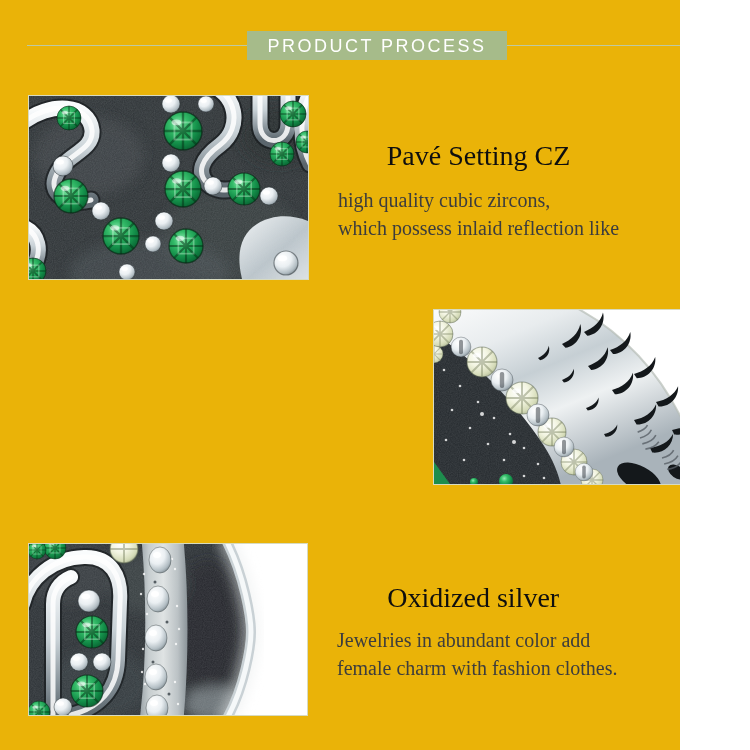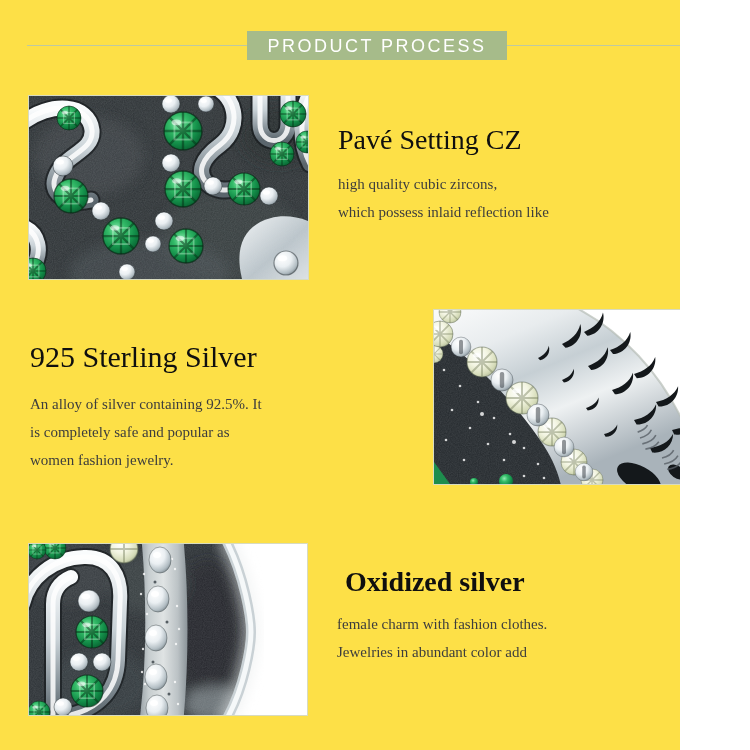--- a/index.html
+++ b/index.html
@@ -3,7 +3,7 @@
 <meta charset="utf-8">
 <style>
   html,body{margin:0;padding:0;background:#ffffff;}
-  #page{position:relative;width:680px;height:750px;background:#fde047;overflow:hidden;
+  #page{position:relative;width:680px;height:750px;background:#eab308;overflow:hidden;
         font-family:"Liberation Serif",serif;}
   
   .rule{position:absolute;top:45px;left:27px;width:697px;height:1px;background:#bec9a2;}

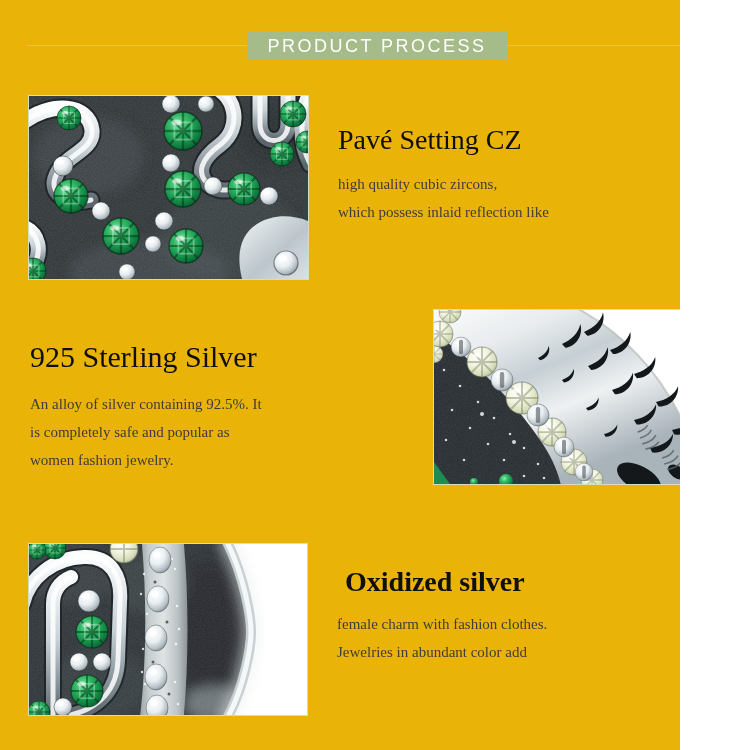--- a/index.html
+++ b/index.html
@@ -17,7 +17,7 @@
   #p2{left:433px;top:309px;width:277px;height:174px;}
   #p3{left:28px;top:543px;width:278px;height:171px;}
   
-  .txt h2{margin:0;font-weight:normal;color:#0f0f0f;line-height:1.15;}
+  .txt h2{margin:16px;font-weight:normal;color:#0f0f0f;line-height:1.15;text-align:center;}
   .txt .ln{font-size:15px;line-height:28px;color:#3d3d3d;white-space:nowrap;}
   .s1{position:absolute;left:338px;top:124px;}
   .s1 h2{font-size:28px;margin-bottom:14px;}

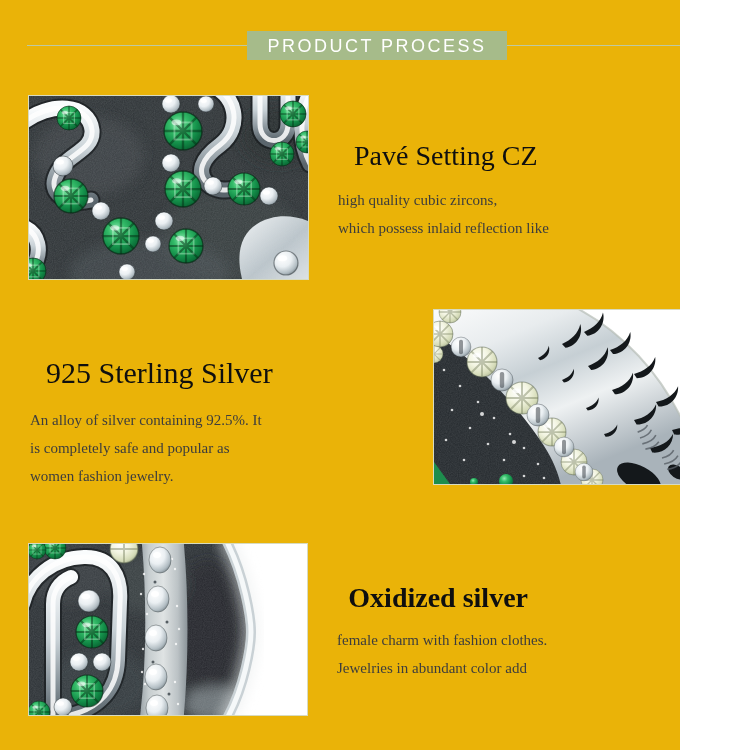--- a/index.html
+++ b/index.html
@@ -18,7 +18,7 @@
   #p3{left:28px;top:543px;width:278px;height:171px;}
   
   .txt h2{margin:16px;font-weight:normal;color:#0f0f0f;line-height:1.15;text-align:center;}
-  .txt .ln{font-size:15px;line-height:28px;color:#3d3d3d;white-space:nowrap;}
+  .txt .ln{font-size:20px;line-height:28px;color:#3d3d3d;white-space:nowrap;}
   .s1{position:absolute;left:338px;top:124px;}
   .s1 h2{font-size:28px;margin-bottom:14px;}
   .s2{position:absolute;left:30px;top:340px;}

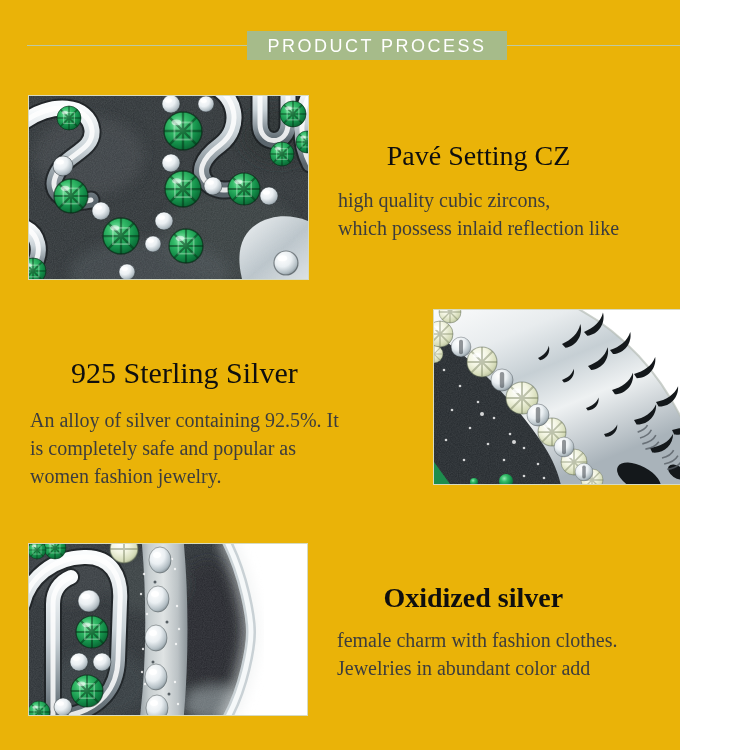--- a/index.html
+++ b/index.html
@@ -149,12 +149,6 @@
     <div class="ln">which possess inlaid reflection like</div>
   </section>
 
-  <section class="txt s2">
-    <h2>925 Sterling Silver</h2>
-    <div class="ln">An alloy of silver containing 92.5%. It</div>
-    <div class="ln">is completely safe and popular as</div>
-    <div class="ln">women fashion jewelry.</div>
-  </section>
 
   <figure class="photo" id="p2">
     <svg width="277" height="174" viewBox="0 0 277 174">

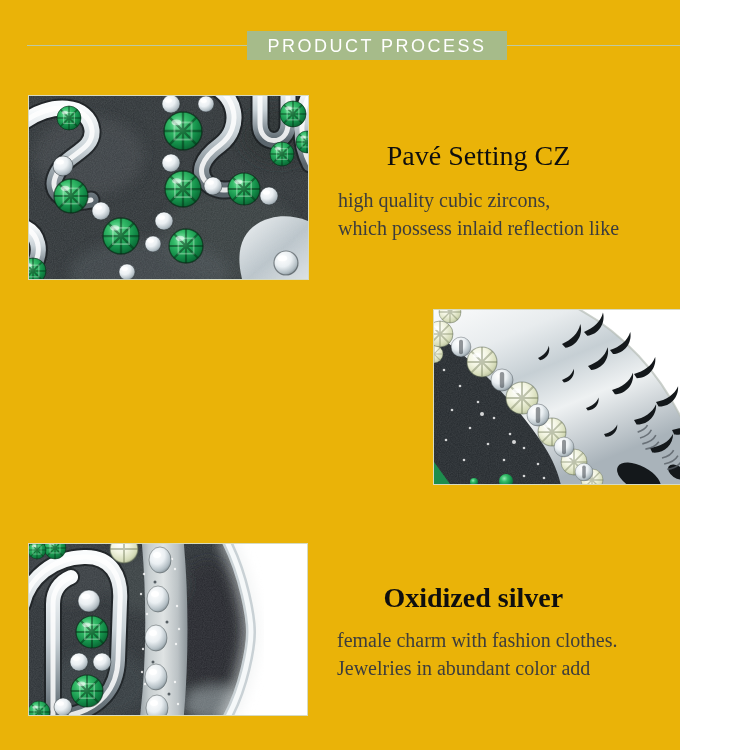--- a/index.html
+++ b/index.html
@@ -24,7 +24,7 @@
   .s2{position:absolute;left:30px;top:340px;}
   .s2 h2{font-size:30px;margin-bottom:15px;}
   .s3{position:absolute;left:337px;top:566px;}
-  .s3 h2{font-size:28px;margin-bottom:12px;margin-left:8px;font-weight:bold;}
+  .s3 h2{font-size:28px;margin-bottom:12px;margin-left:8px;}
 </style>
 </head>
 <body>

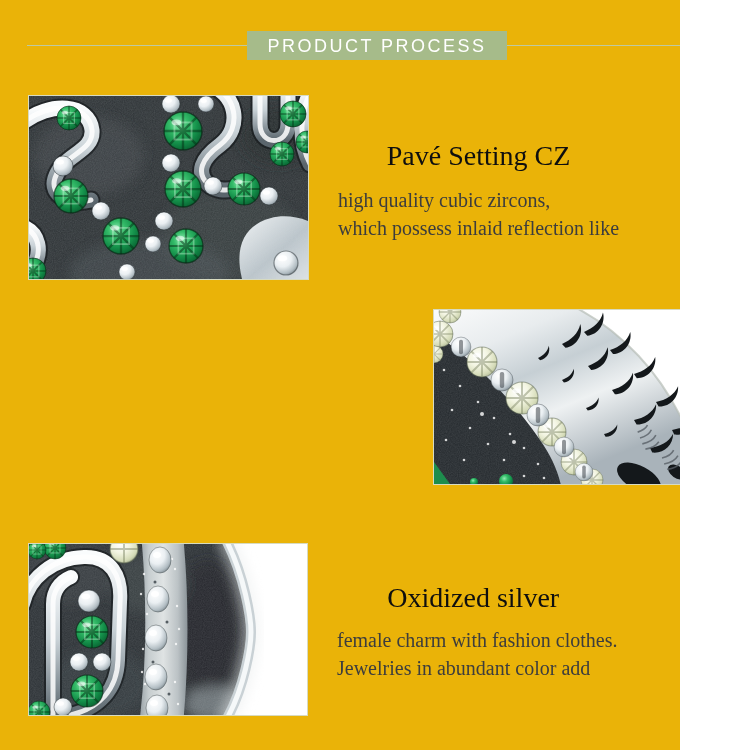--- a/index.html
+++ b/index.html
@@ -417,8 +417,8 @@
 
   <section class="txt s3">
     <h2>Oxidized silver</h2>
+    <div class="ln">Jewelries in abundant color add</div>
     <div class="ln">female charm with fashion clothes.</div>
-    <div class="ln">Jewelries in abundant color add</div>
   </section>
 
 </div>

